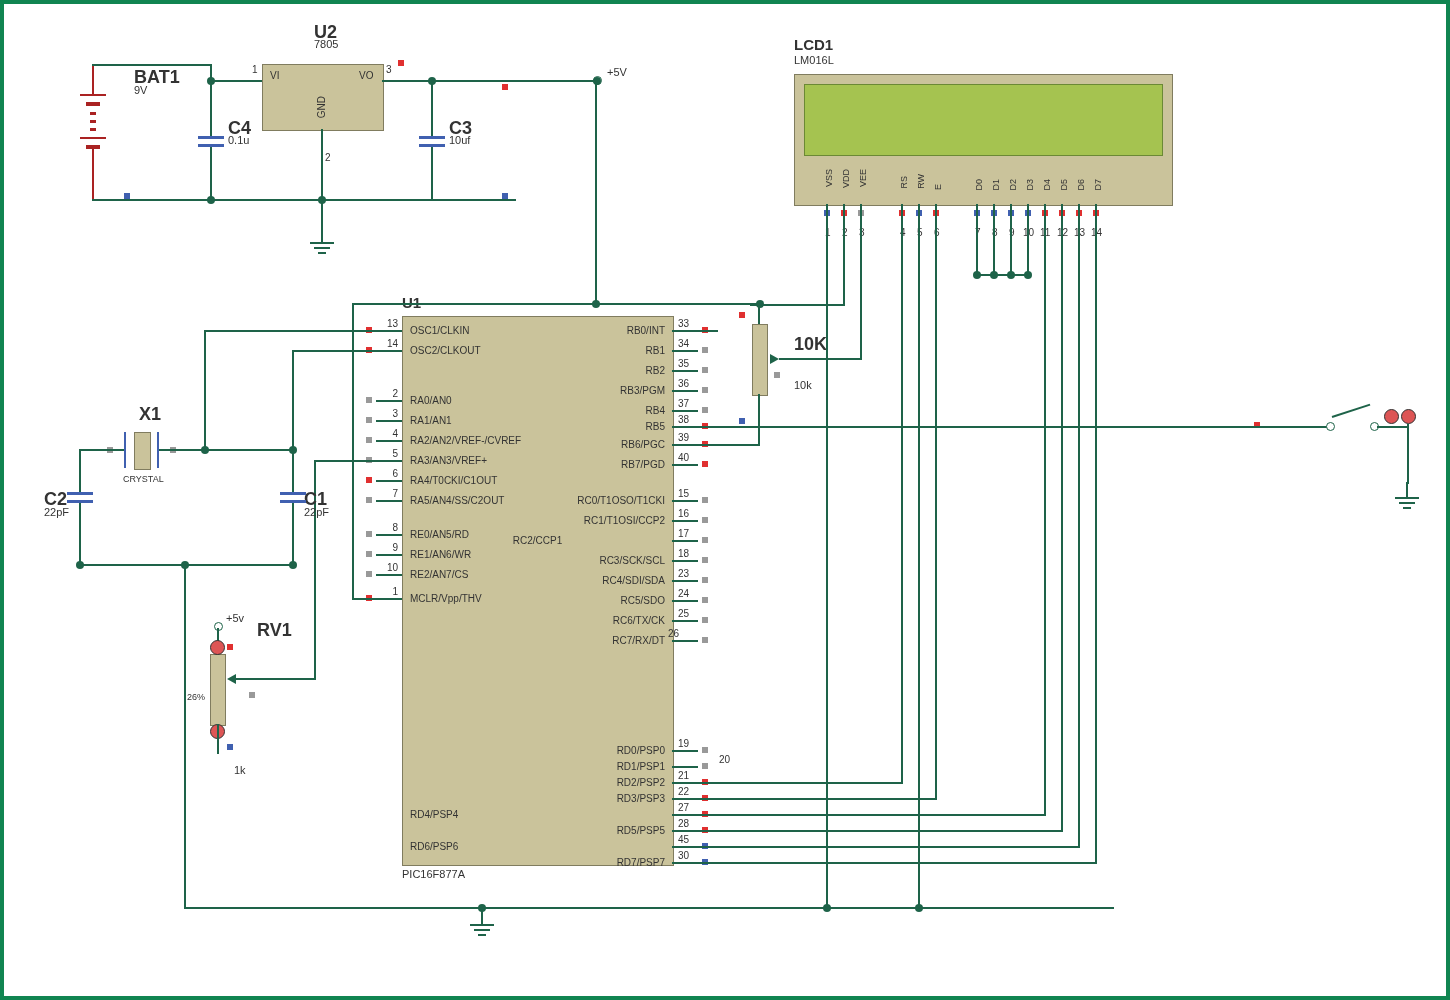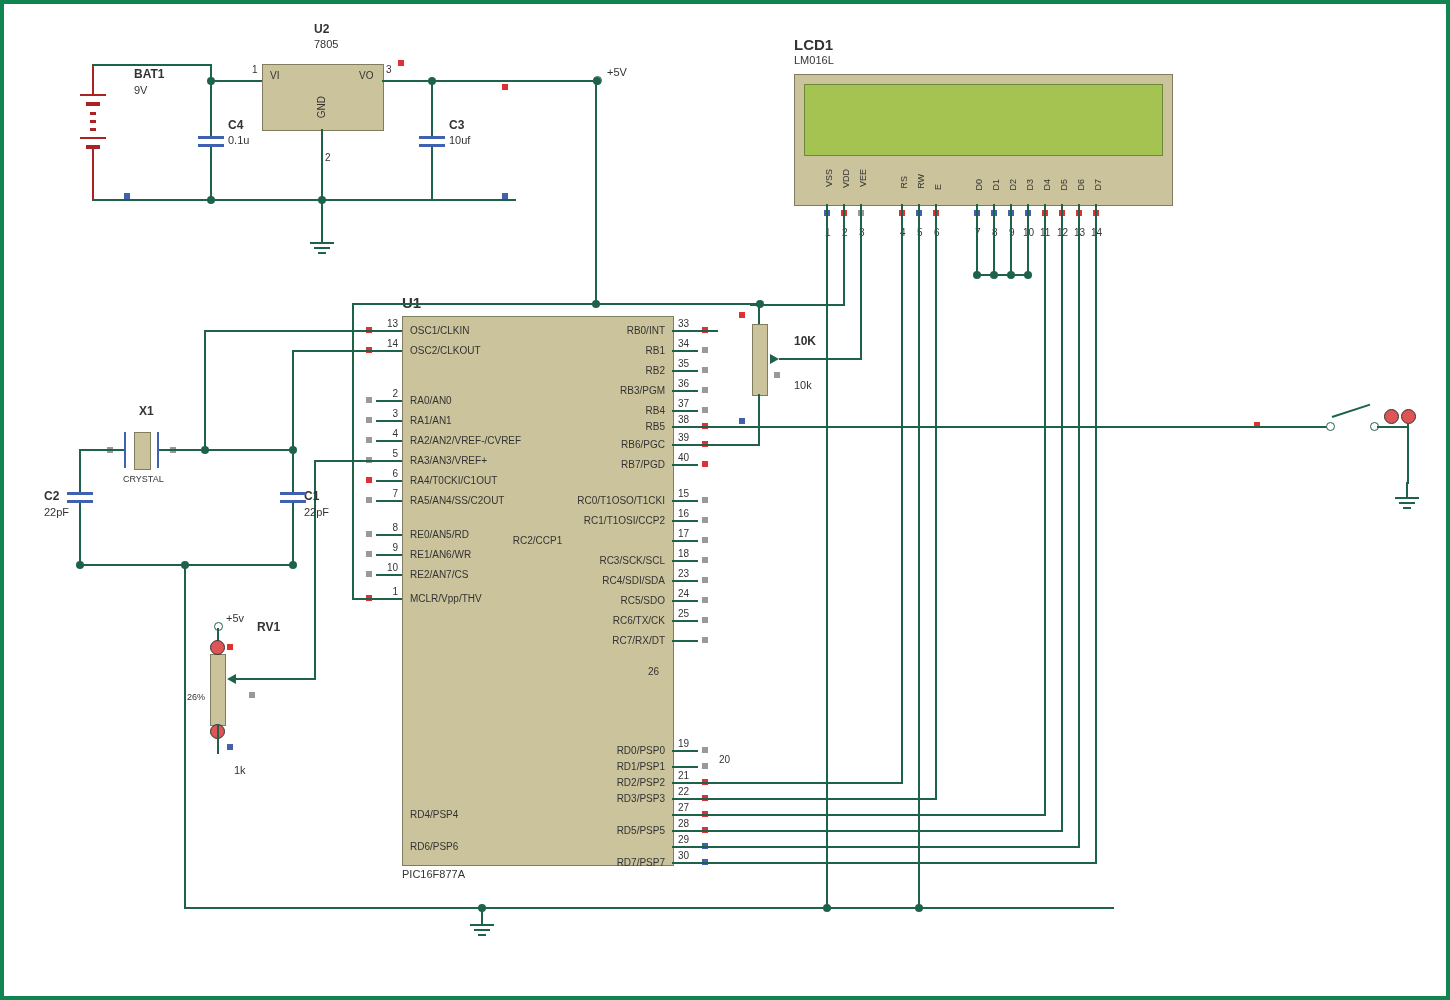--- a/index.html
+++ b/index.html
@@ -20,7 +20,7 @@
   .wire { position:absolute; background:#1e6349; }
   .wire-red { position:absolute; background:#a22; }
   .comp-box { position:absolute; background:#cac39b; border:1px solid #807c5f; }
-  .label { position:absolute; color:#333; font-size:12px; }
+  .label { position:absolute; color:#333; font-size:18px; }
   .label-sm { position:absolute; color:#333; font-size:11px; }
   .pin-label { position:absolute; font-size:10px; color:#333; font-family:Arial,sans-serif; }
   .pin-num { position:absolute; font-size:10px; color:#333; }

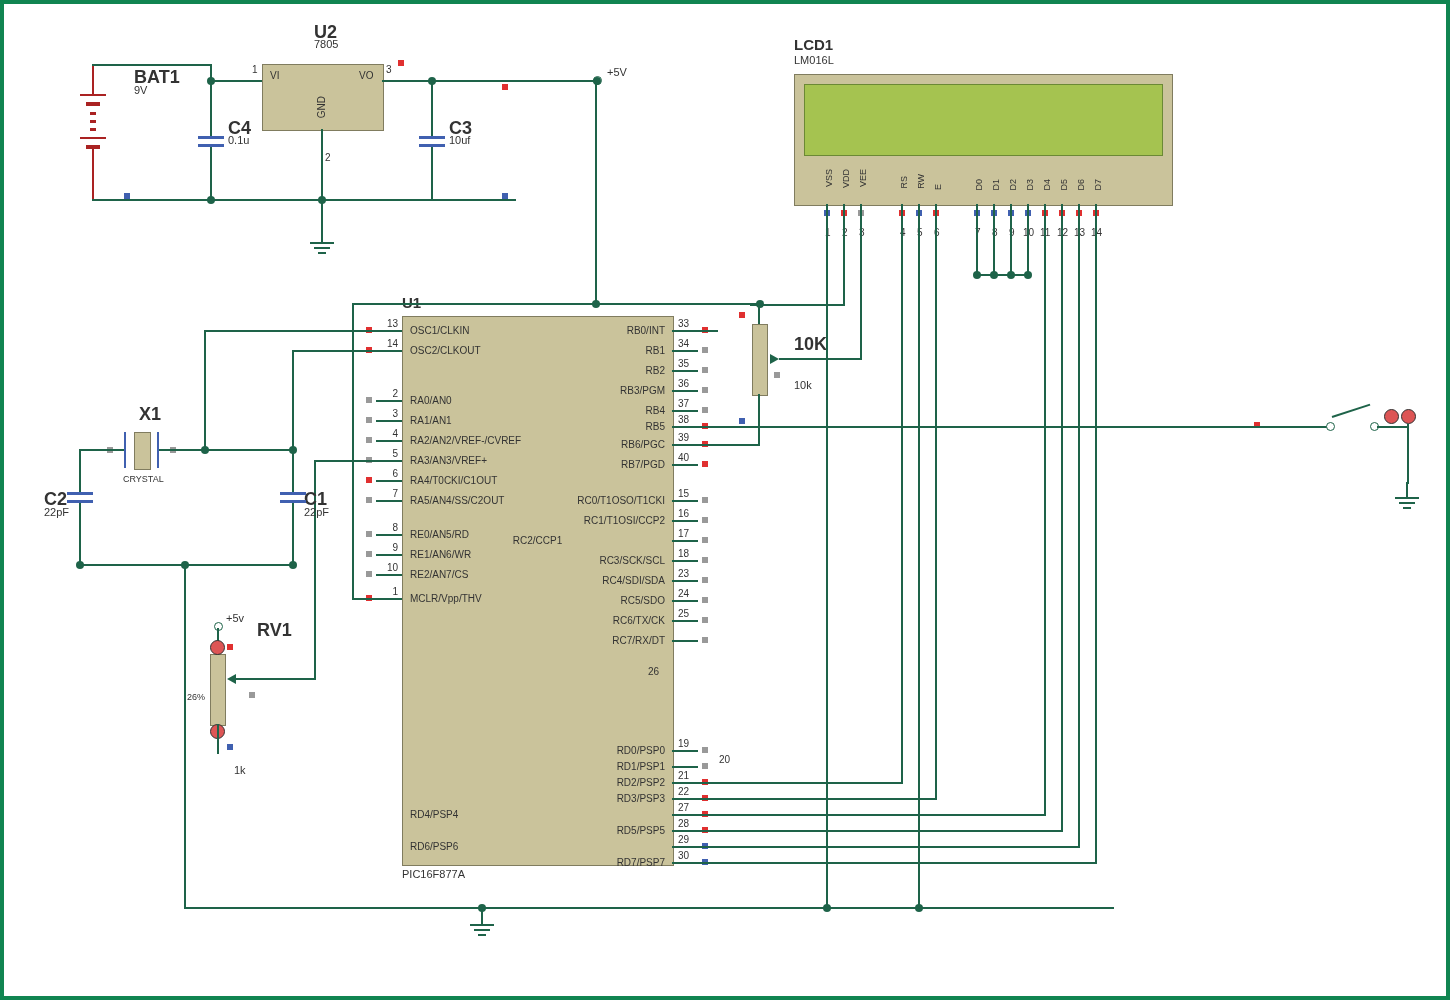--- a/index.html
+++ b/index.html
@@ -325,7 +325,7 @@
       <div class="sq g" style="left: 698px; top: 613px;"></div>
       <div class="pin-label" style="left: 406px; top: 611px; width: 255px; text-align: right;">RC6/TX/CK</div>
       <div class="wire" style="left: 668px; top: 636px; width: 26px; height: 2px;"></div>
-      <div class="pin-num" style="left: 644px; top: 624px; margin-top: 38px;">26</div>
+      <div class="pin-num" style="left: 664px; top: 624px;">26</div>
       <div class="sq g" style="left: 698px; top: 633px;"></div>
       <div class="pin-label" style="left: 406px; top: 631px; width: 255px; text-align: right;">RC7/RX/DT</div>
       <div class="wire" style="left: 668px; top: 746px; width: 26px; height: 2px;"></div>

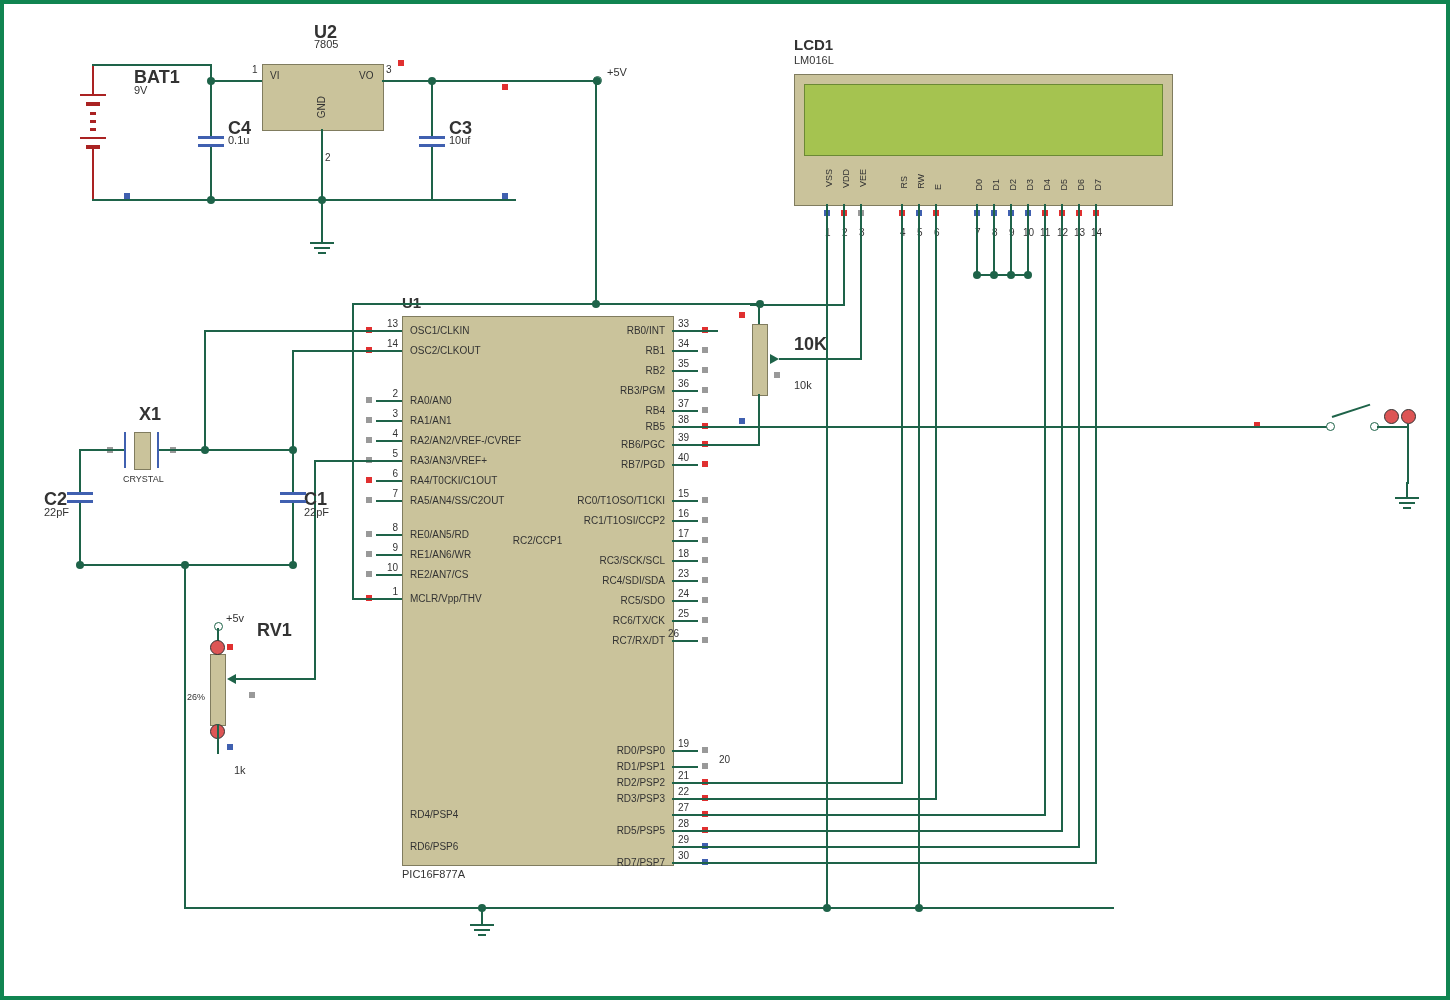--- a/index.html
+++ b/index.html
@@ -353,7 +353,7 @@
       <div class="sq r" style="left: 698px; top: 823px;"></div>
       <div class="pin-label" style="left: 406px; top: 821px; width: 255px; text-align: right;">RD5/PSP5</div>
       <div class="wire" style="left: 668px; top: 842px; width: 26px; height: 2px;"></div>
-      <div class="pin-num" style="left: 674px; top: 830px;">29</div>
+      <div class="pin-num" style="left: 674px; top: 830px;">45</div>
       <div class="sq b" style="left: 698px; top: 839px;"></div>
       <div class="pin-label" style="left: 406px; top: 837px; width: 255px; text-align: left;">RD6/PSP6</div>
       <div class="wire" style="left: 668px; top: 858px; width: 26px; height: 2px;"></div>

